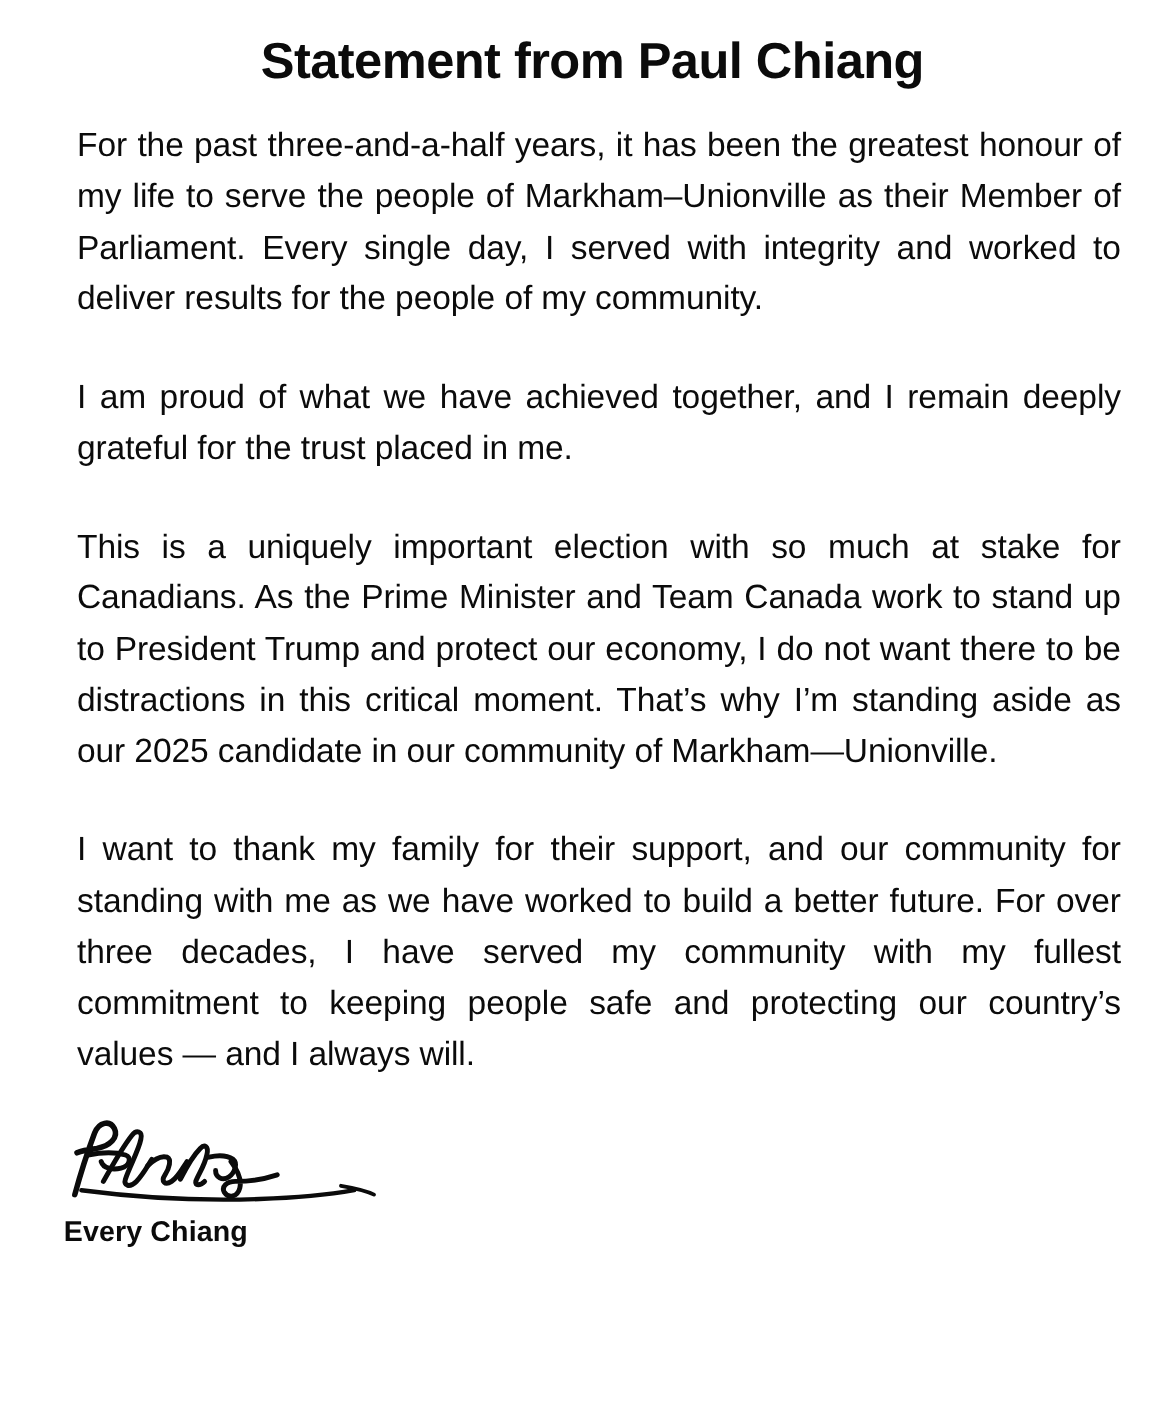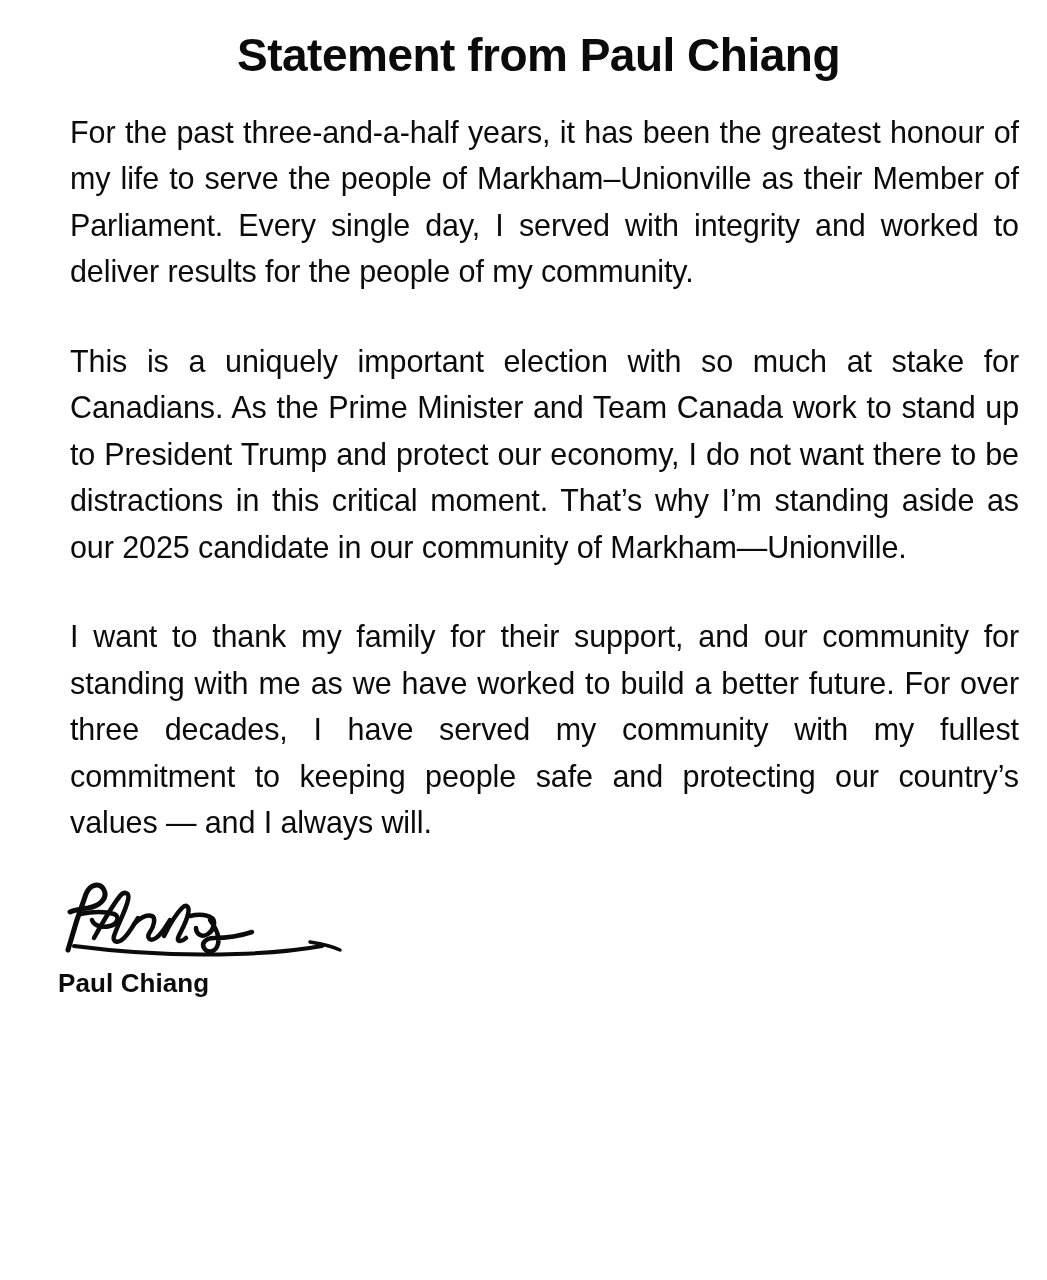--- a/index.html
+++ b/index.html
@@ -67,6 +67,7 @@
   <h1 class="doc-title">Statement from Paul Chiang</h1>
 
   <p class="para">For the past three-and-a-half years, it has been the greatest honour of my life to serve the people of Markham–Unionville as their Member of Parliament. Every single day, I served with integrity and worked to deliver results for the people of my community.</p>
+  <p class="para">I am proud of what we have achieved together, and I remain deeply grateful for the trust placed in me.</p>
   <p class="para">This is a uniquely important election with so much at stake for Canadians. As the Prime Minister and Team Canada work to stand up to President Trump and protect our economy, I do not want there to be distractions in this critical moment. That’s why I’m standing aside as our 2025 candidate in our community of Markham—Unionville.</p>
   <p class="para">I want to thank my family for their support, and our community for standing with me as we have worked to build a better future. For over three decades, I have served my community with my fullest commitment to keeping people safe and protecting our country’s values — and I always will.</p>
 

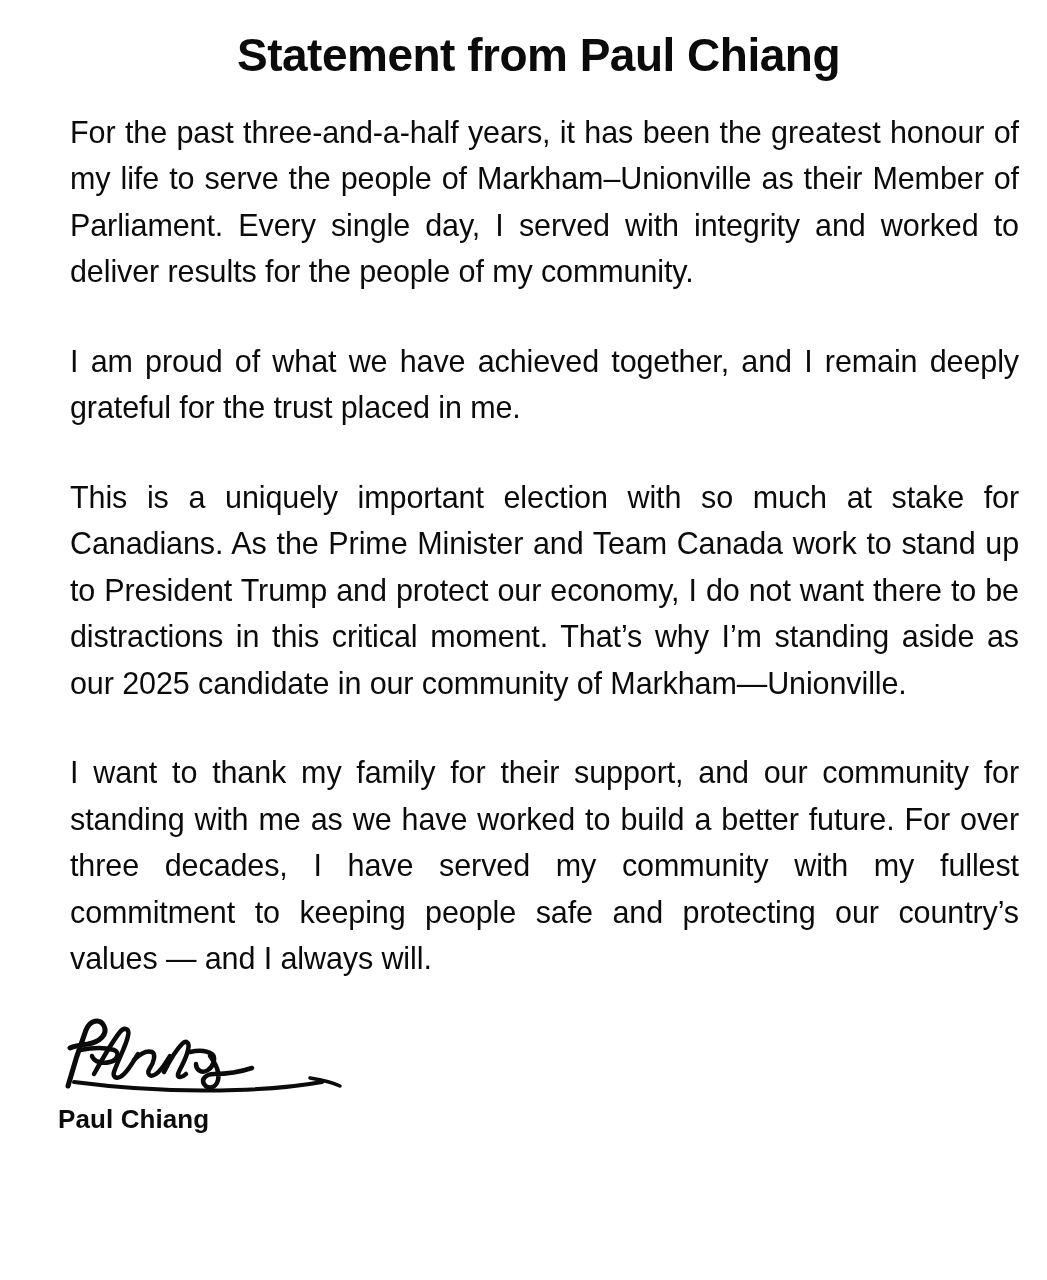--- a/index.html
+++ b/index.html
@@ -87,7 +87,7 @@
         </g>
       </svg>
     </div>
-    <div class="signer-name">Paul Chiang</div>
+    <div class="signer-name">Every Chiang</div>
   </div>
 
 </div>

